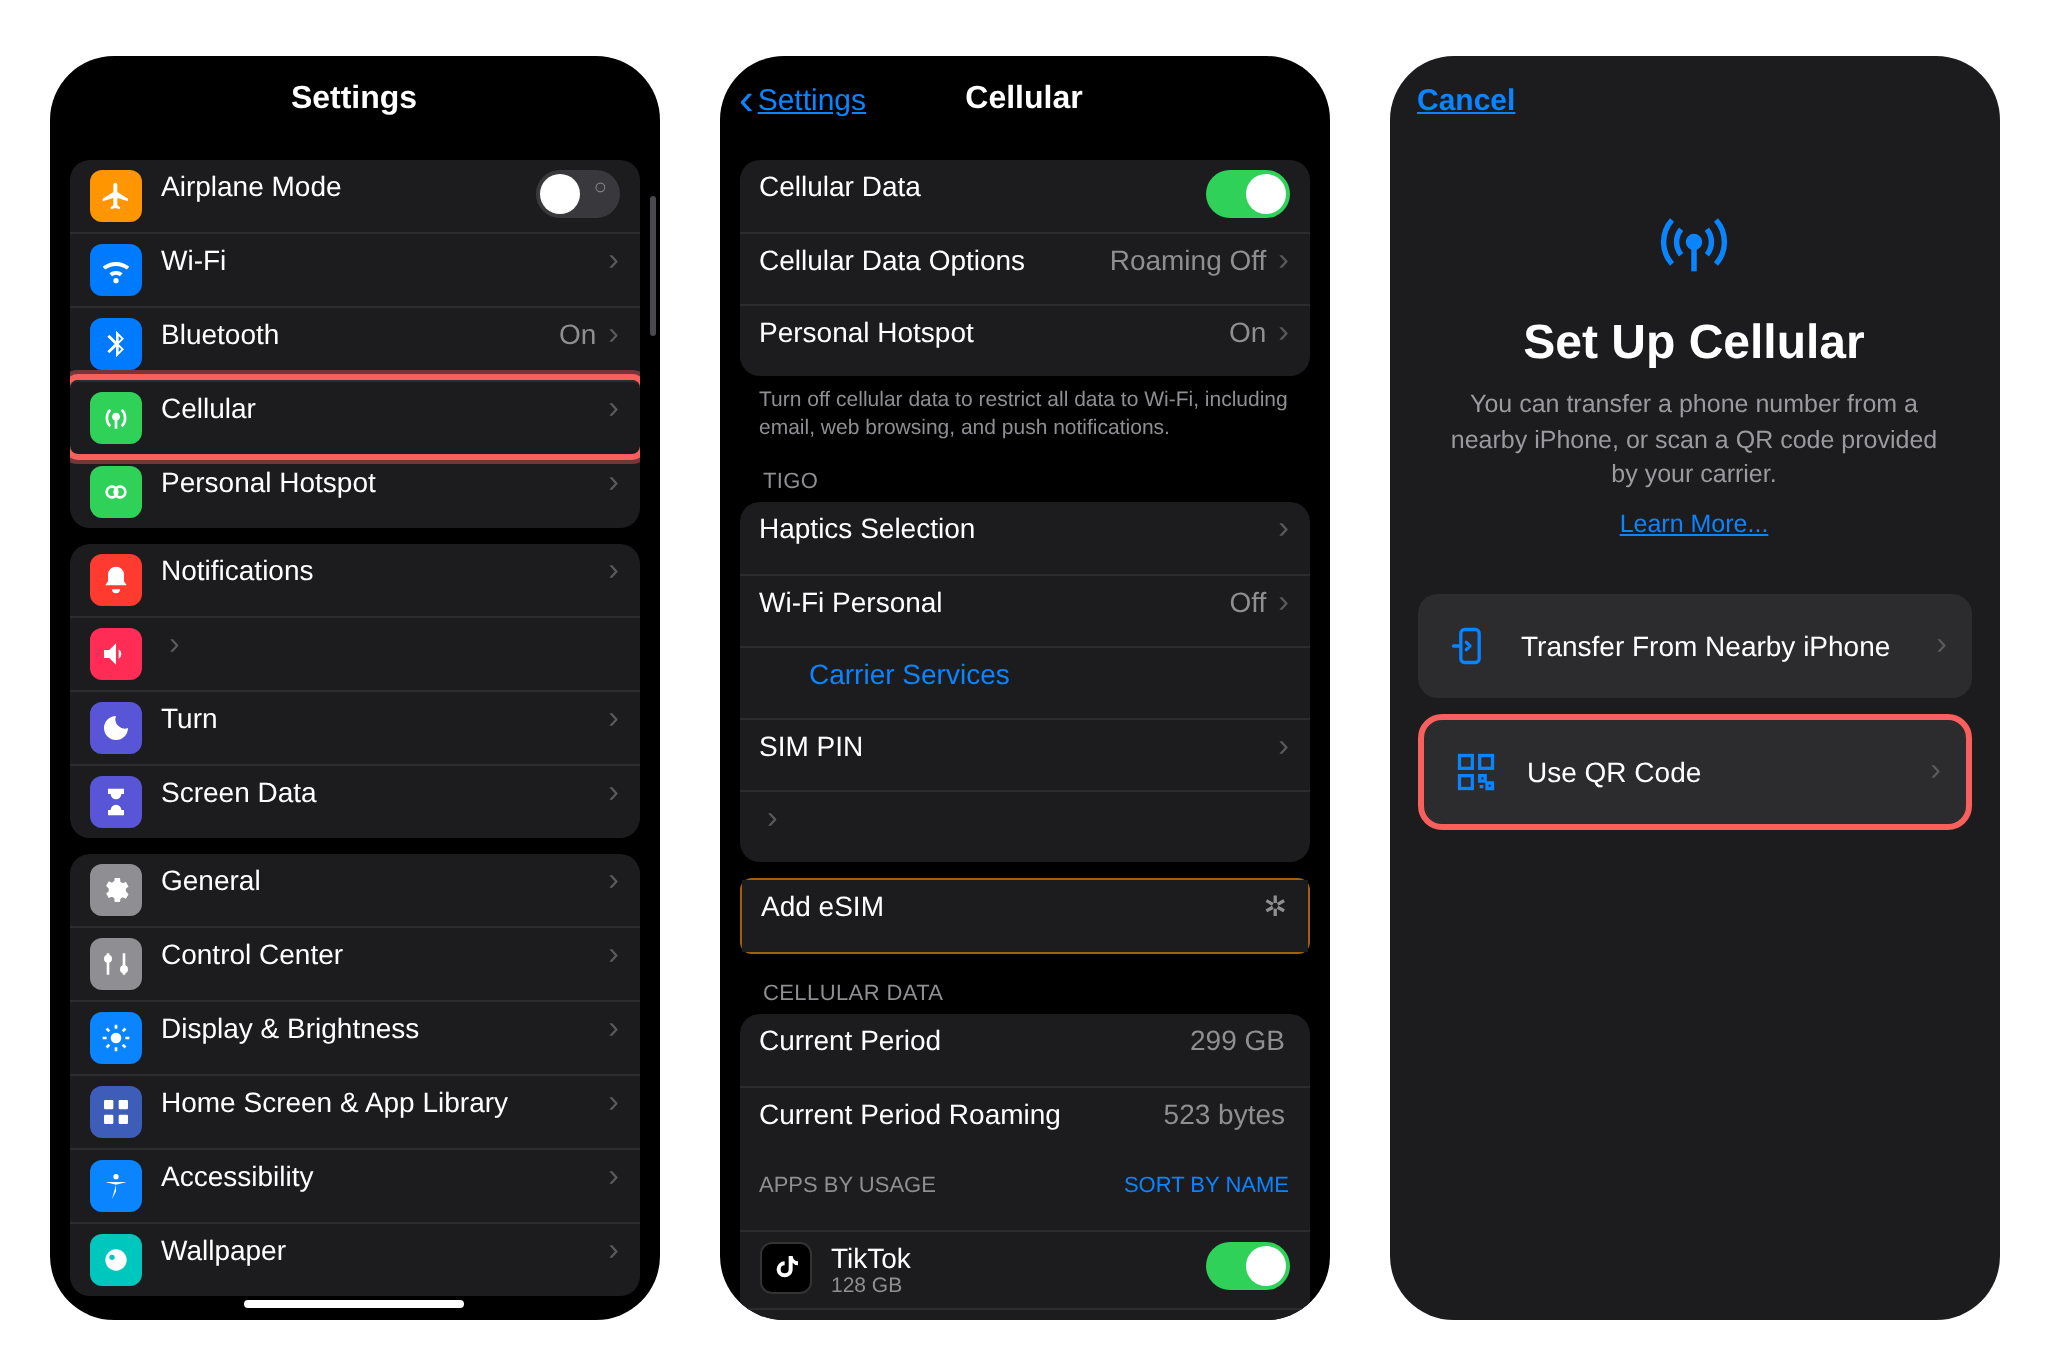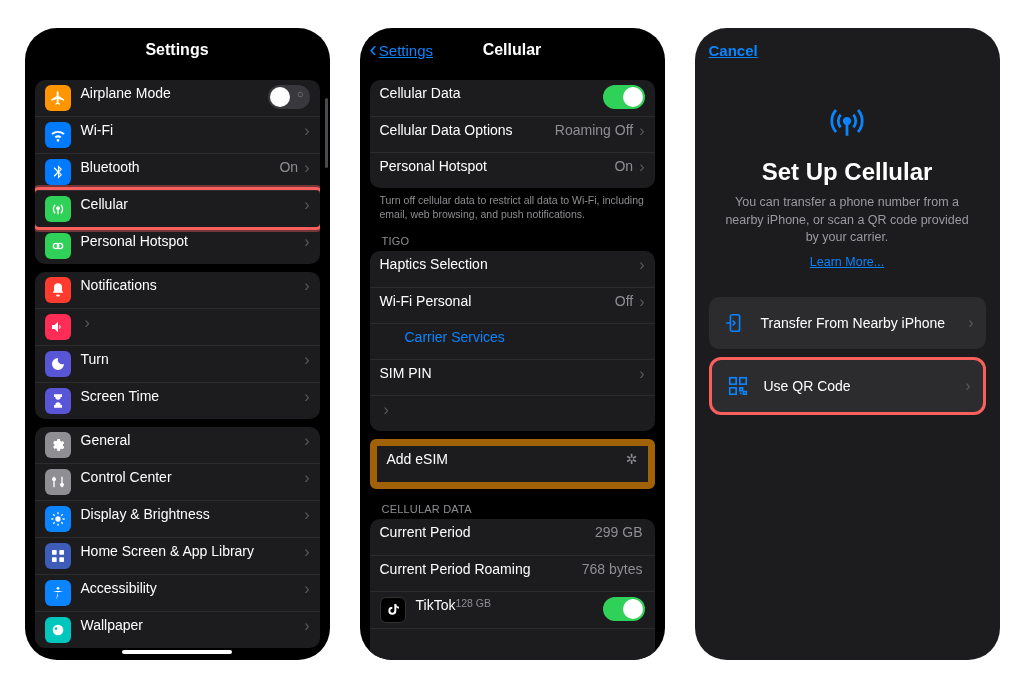--- a/index.html
+++ b/index.html
@@ -202,7 +202,7 @@
               <path d="M6 2h12v4h-2a4 4 0 0 1-8 0H6zm0 20h12v-4h-2a4 4 0 0 0-8 0H6z"></path>
             </svg>
       </div>
-      <span class="label">Screen Time</span>
+      <span class="label">Screen Data</span>
       <span class="chev-right">›</span>
     </div>
   </div>

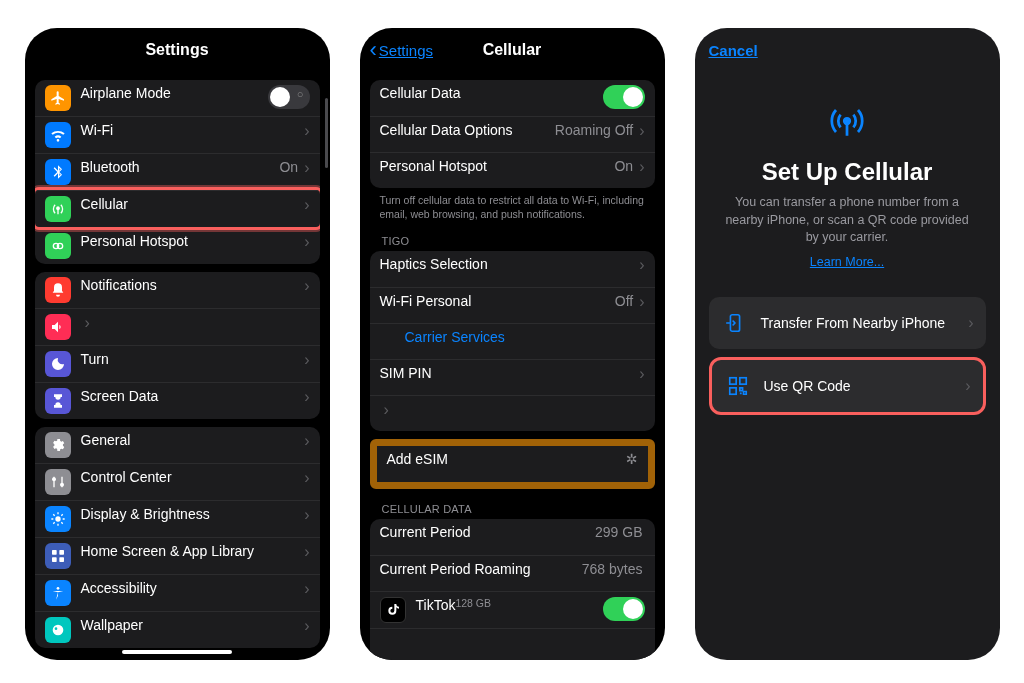--- a/index.html
+++ b/index.html
@@ -99,7 +99,7 @@
   .dim { color:#8e8e93; }
   .sub-label { font-size:10.5px; color:#8e8e93; }
   .stacked { display:flex; }
-  .hlwrap { border:7px solid #a16207; border-radius:6px; margin: 8px 10px 0 10px;}
+  .hlwrap { border:1px solid #a16207; border-radius:6px; margin: 8px 10px 0 10px;}
   .hlwrap .row { border-top:none;}
   .hlopt { border:3px solid #f95f5d; border-radius:12px;}
   .spinner { color:#8e8e93; font-size:14px; }

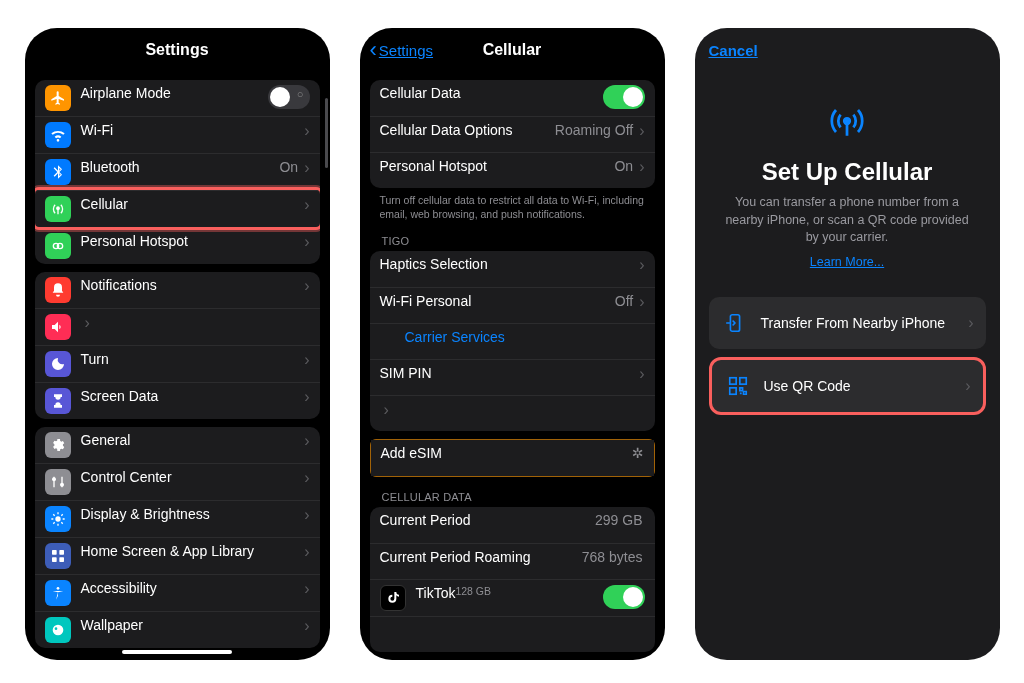--- a/index.html
+++ b/index.html
@@ -344,7 +344,7 @@
     </div>
     <div class="row">
       <span class="label">Current Period Roaming</span>
-      <span class="val">768 bytes</span>
+      <span class="val">523 bytes</span>
     </div>
     <div class="row">
       <div class="icon" style="background:#000;border:1px solid #333">

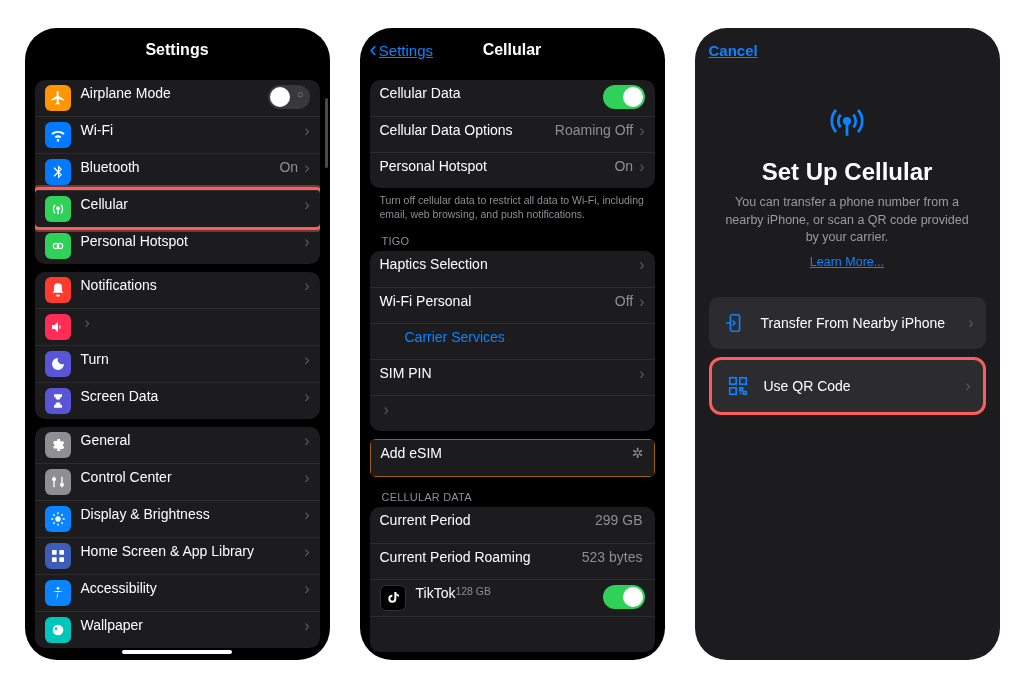--- a/index.html
+++ b/index.html
@@ -346,6 +346,10 @@
       <span class="label">Current Period Roaming</span>
       <span class="val">523 bytes</span>
     </div>
+    <div class="row" style="border-top:none;padding-top:8px;">
+      <span class="label" style="font-size:11px;color:#8e8e93">APPS BY USAGE</span>
+      <span style="font-size:11px;color:#0a84ff">SORT BY NAME</span>
+    </div>
     <div class="row">
       <div class="icon" style="background:#000;border:1px solid #333">
         <svg class="ico" viewBox="0 0 24 24" fill="#fff">

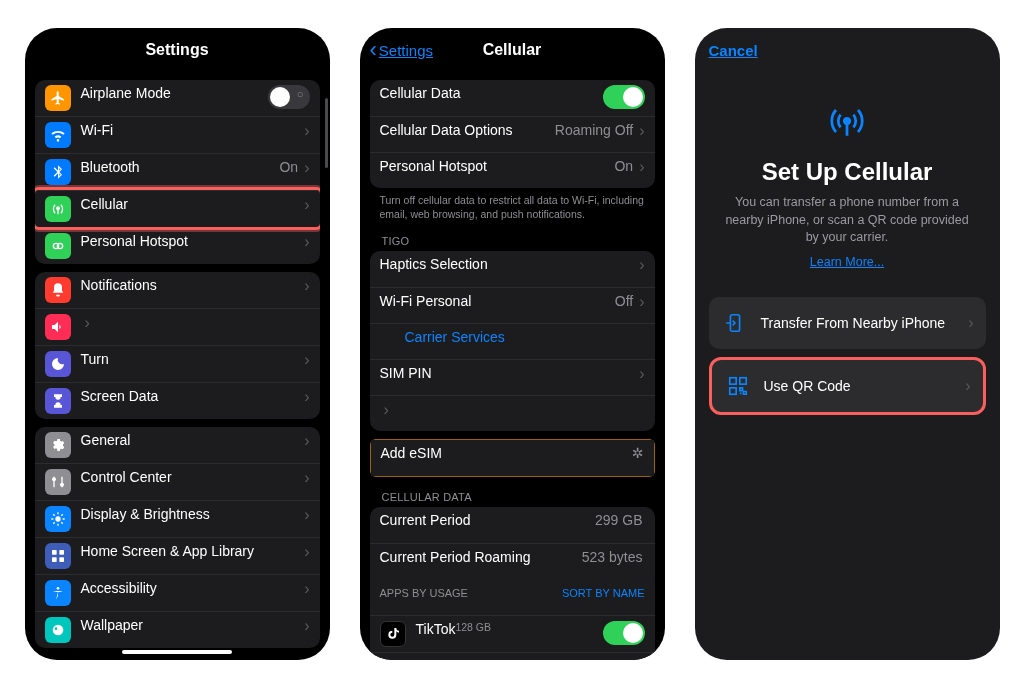--- a/index.html
+++ b/index.html
@@ -98,7 +98,7 @@
   .carrier-link { color:#0a84ff !important;margin-left:25px; }
   .dim { color:#8e8e93; }
   .sub-label { font-size:10.5px; color:#8e8e93; }
-  .stacked { display:flex; }
+  .stacked { display:flex; flex-direction:column; }
   .hlwrap { border:1px solid #a16207; border-radius:6px; margin: 8px 10px 0 10px;}
   .hlwrap .row { border-top:none;}
   .hlopt { border:3px solid #f95f5d; border-radius:12px;}

